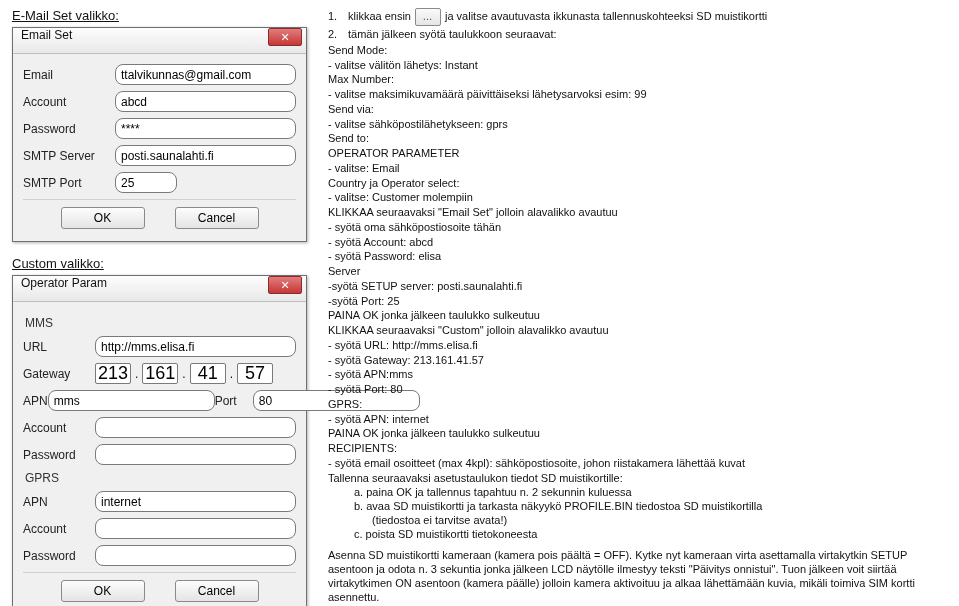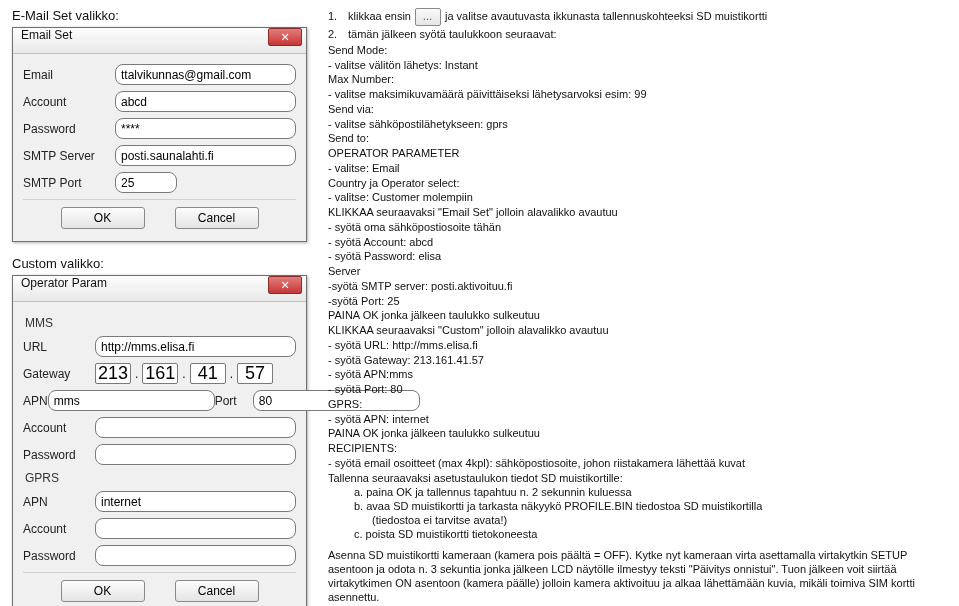--- a/index.html
+++ b/index.html
@@ -29,6 +29,7 @@
   .section-label {
     font-size: 13px;
     margin-bottom: 4px;
+    text-decoration: underline;
   }
   
   .winbox {

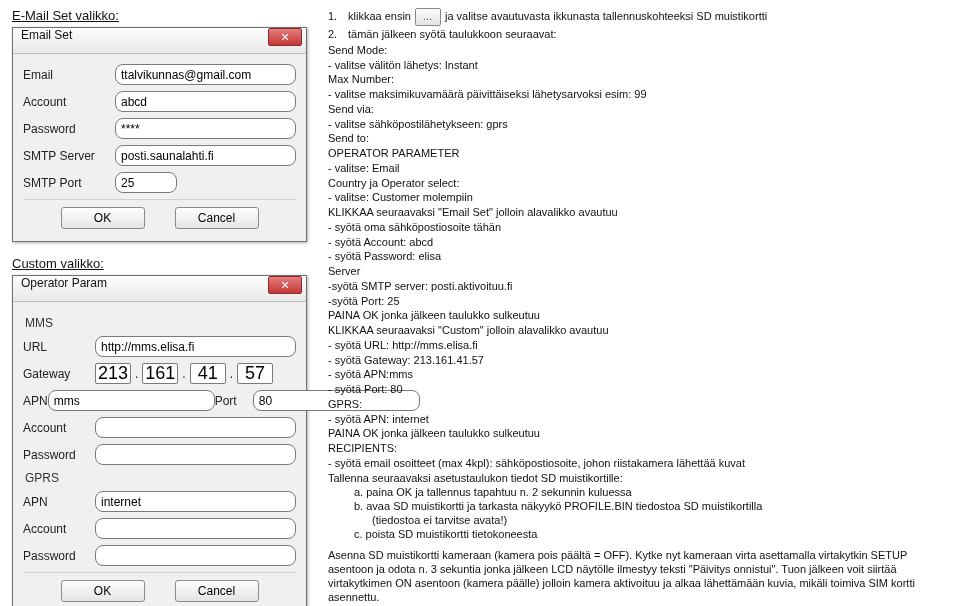--- a/index.html
+++ b/index.html
@@ -276,7 +276,7 @@
     <div class="line">- syötä Account: abcd</div>
     <div class="line"> - syötä Password: elisa</div>
     <div class="line">Server</div>
-    <div class="line">-syötä SMTP server: posti.aktivoituu.fi</div>
+    <div class="line">-syötä SETUP server: posti.saunalahti.fi</div>
     <div class="line">-syötä Port: 25</div>
     <div class="line">PAINA OK jonka jälkeen taulukko sulkeutuu</div>
     <div class="line">KLIKKAA seuraavaksi "Custom" jolloin alavalikko avautuu</div>

